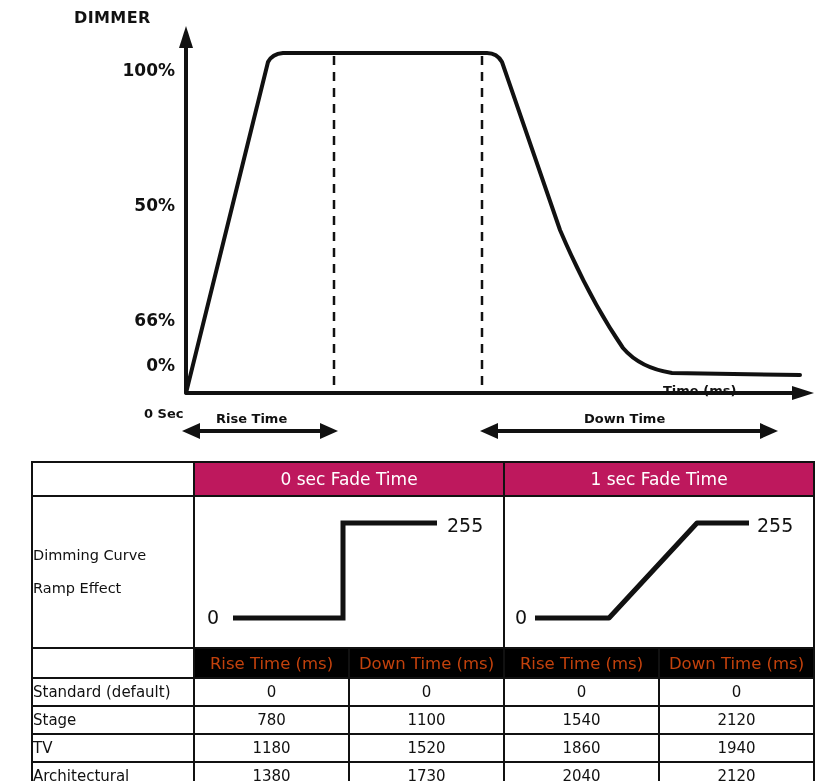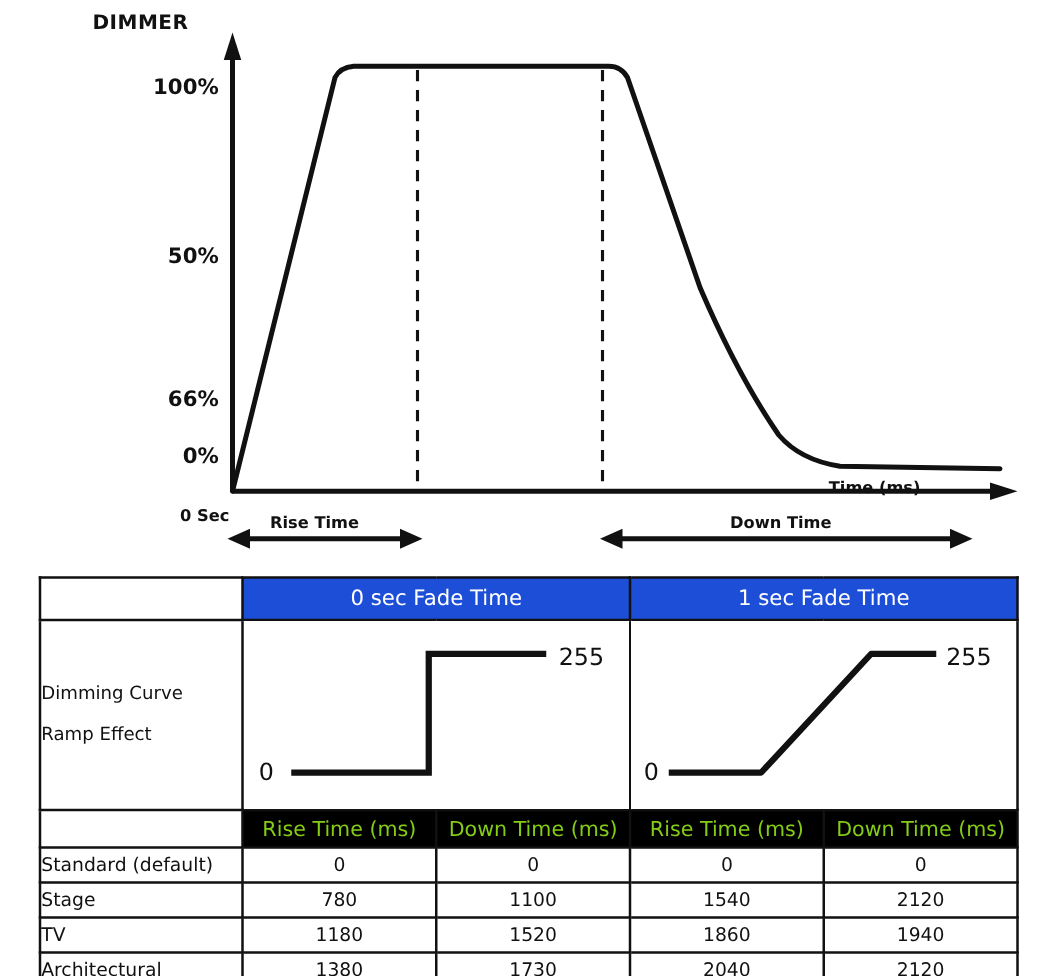--- a/index.html
+++ b/index.html
@@ -77,7 +77,7 @@
     font-weight: normal;
   }
   .hdr-black {
-    background: #1d4ed8;
+    background: #be185d;
     color: #ffffff;
     font-size: 17px;
     text-align: center;

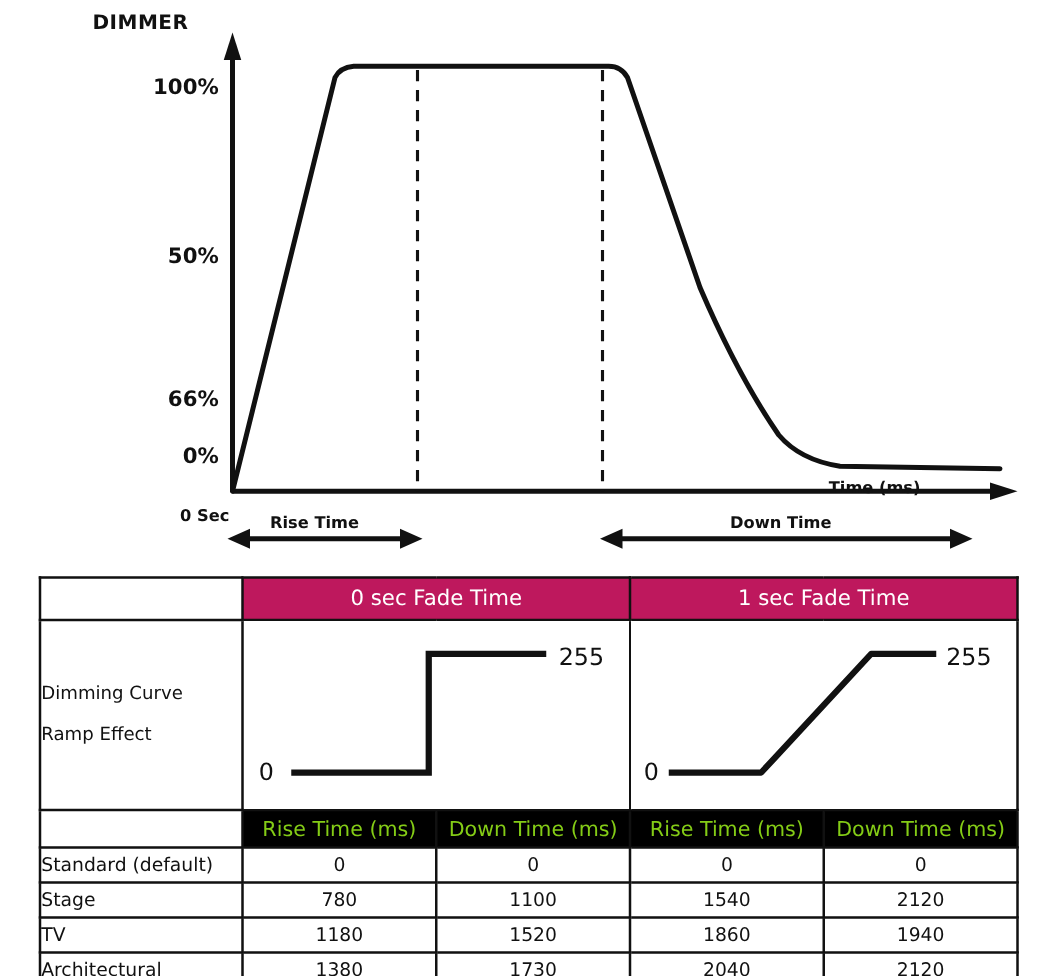--- a/index.html
+++ b/index.html
@@ -106,7 +106,7 @@
 
   .colhdr {
     background: #000000;
-    color: #84cc16;
+    color: #c2410c;
     font-size: 16.5px;
     text-align: center;
     height: 28px;

